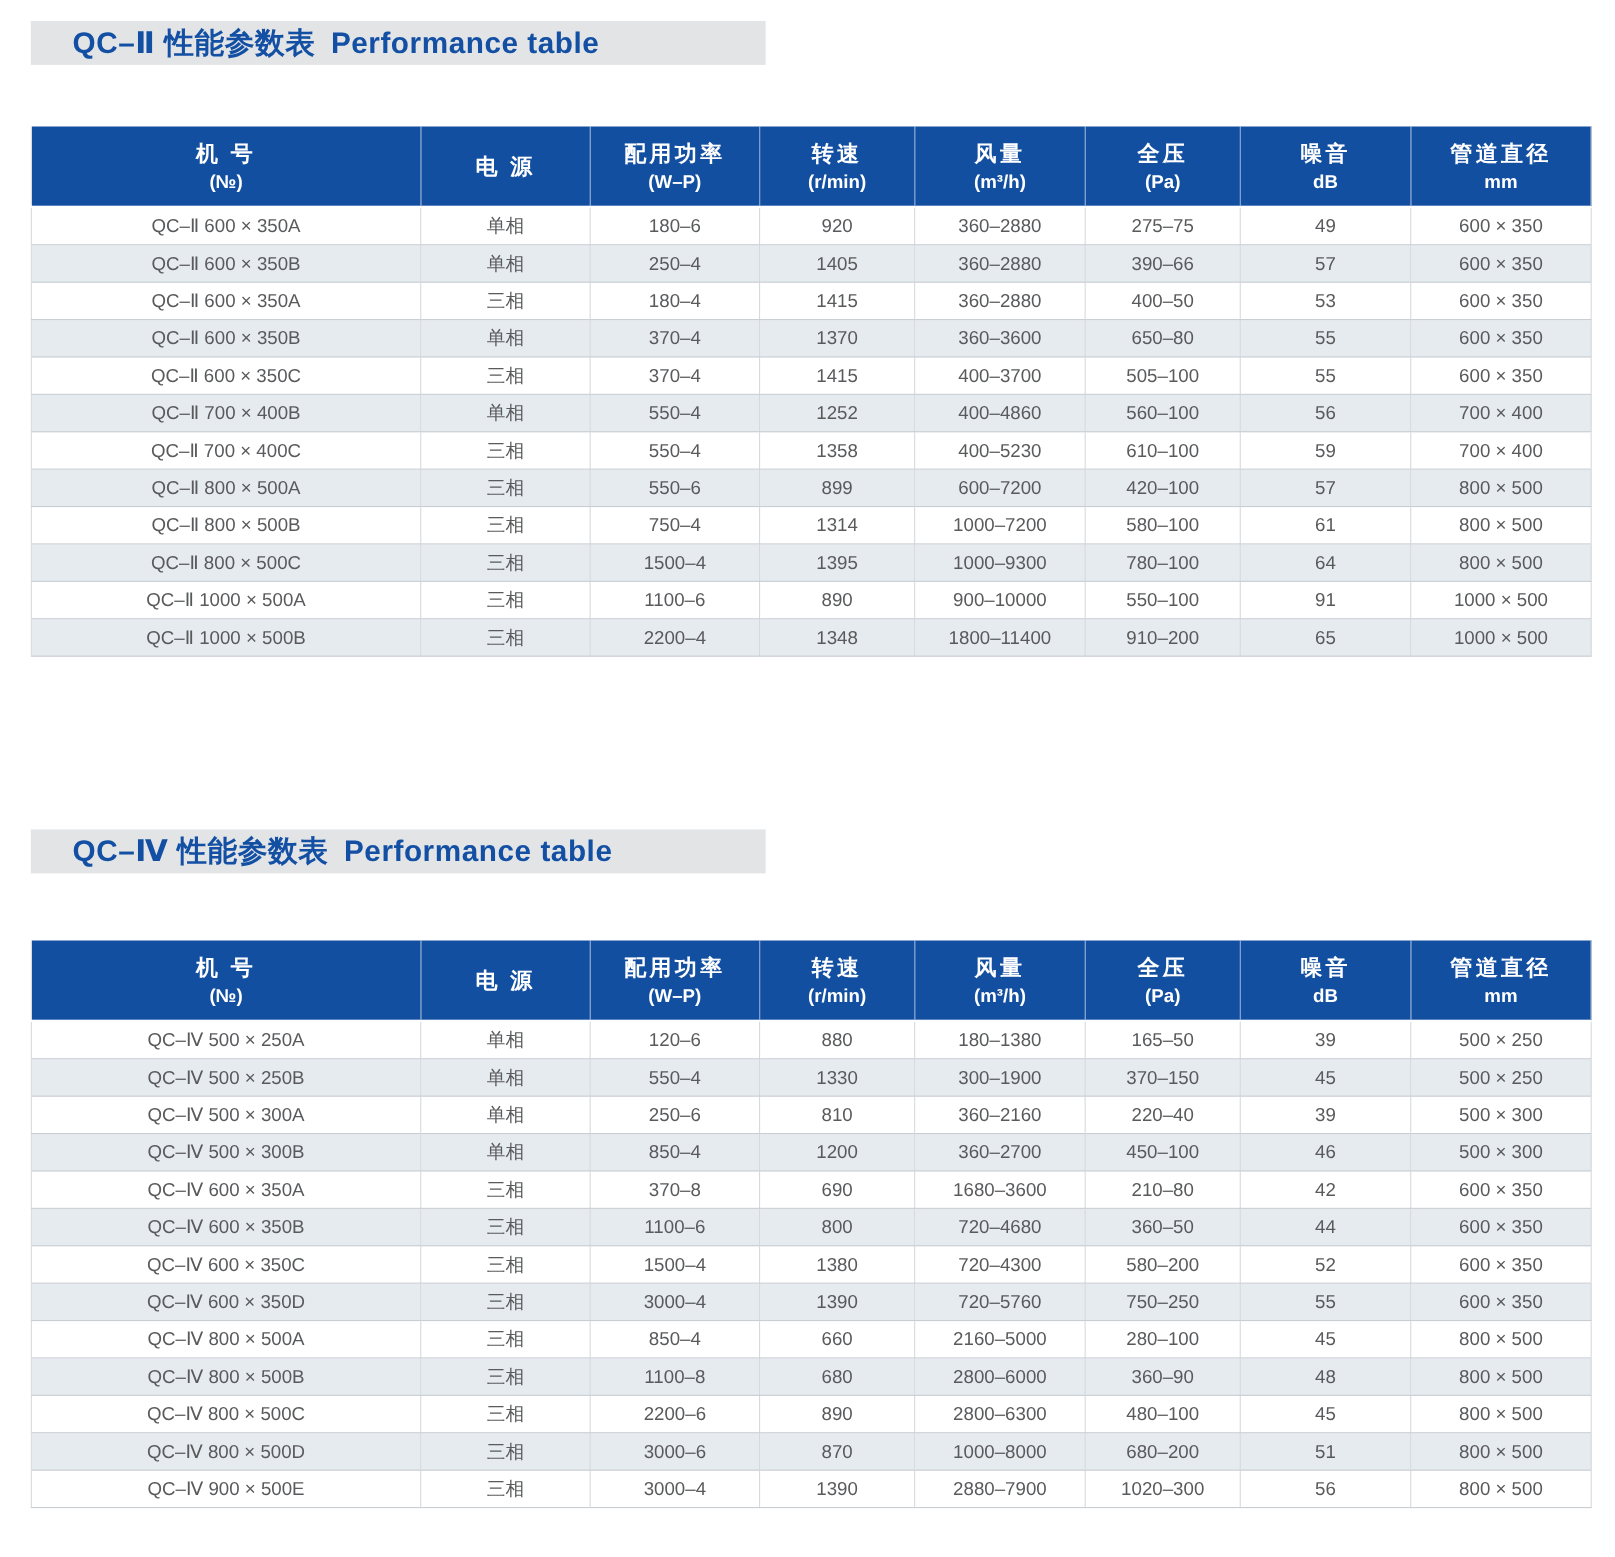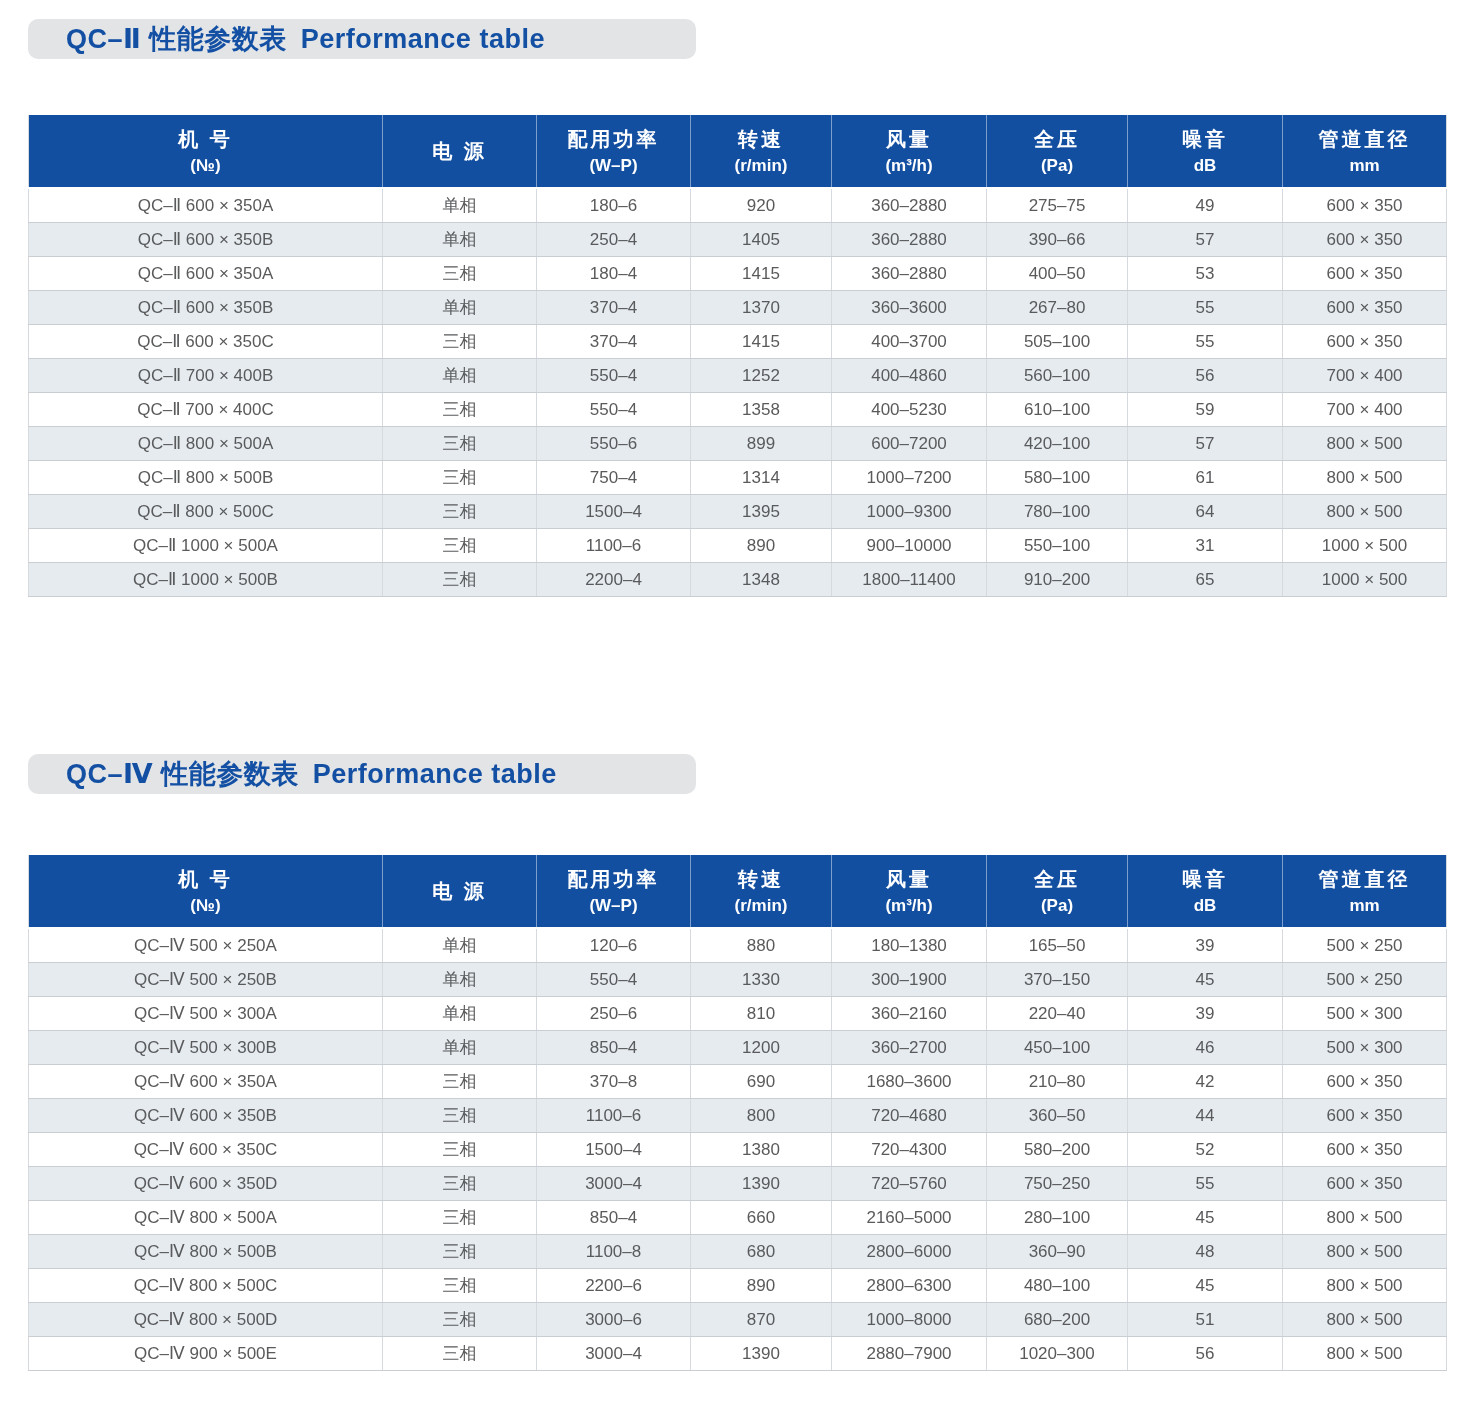--- a/index.html
+++ b/index.html
@@ -13,7 +13,7 @@
   .title-strip {
     position:absolute; left:28px; width:668px; height:40px;
     background:#e2e4e6;
-    display:flex; align-items:center;border-radius:10px;
+    display:flex; align-items:center;
   }
   .title-strip.t1 { top:19px; }
   .title-strip.t2 { top:754px; }

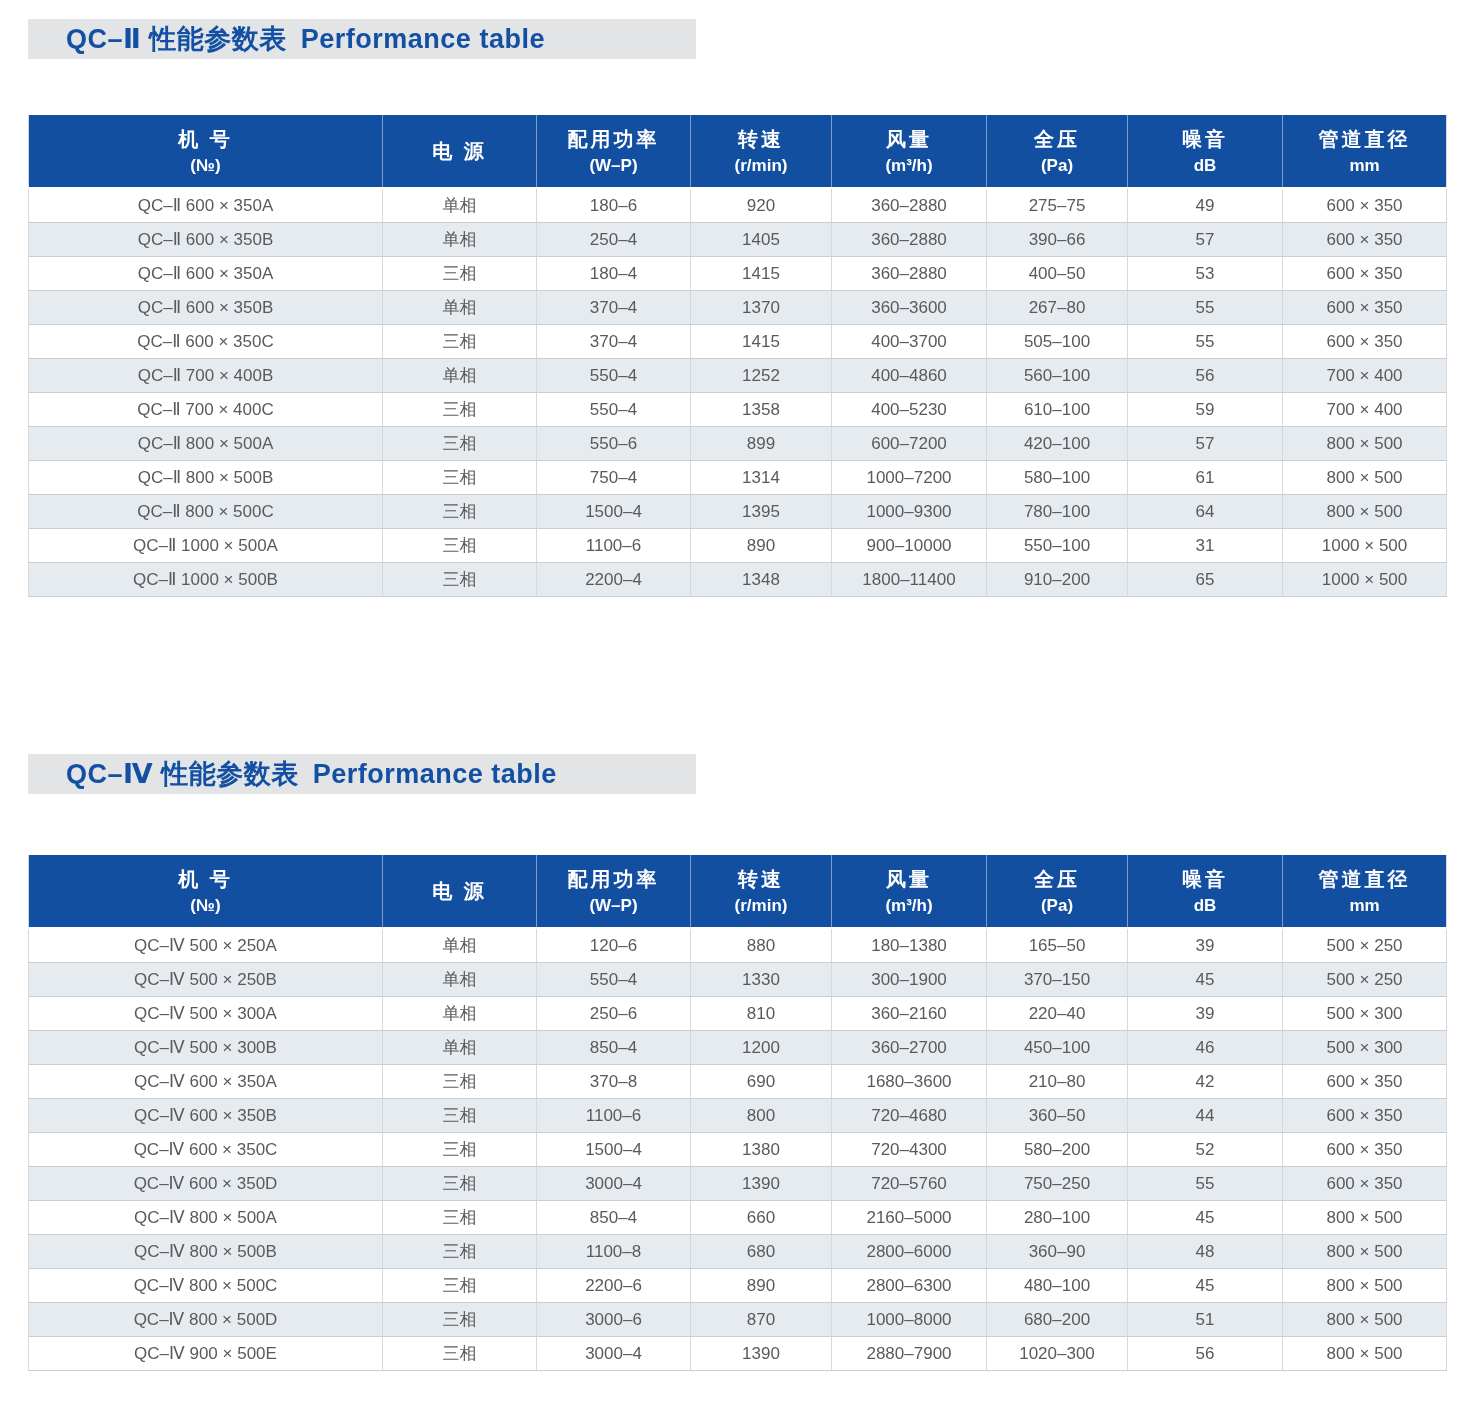--- a/index.html
+++ b/index.html
@@ -154,7 +154,7 @@
           <td class="col-2">370–4</td>
           <td class="col-3">1370</td>
           <td class="col-4">360–3600</td>
-          <td class="col-5">267–80</td>
+          <td class="col-5">650–80</td>
           <td class="col-6">55</td>
           <td class="col-7">600 × 350</td>
         </tr>

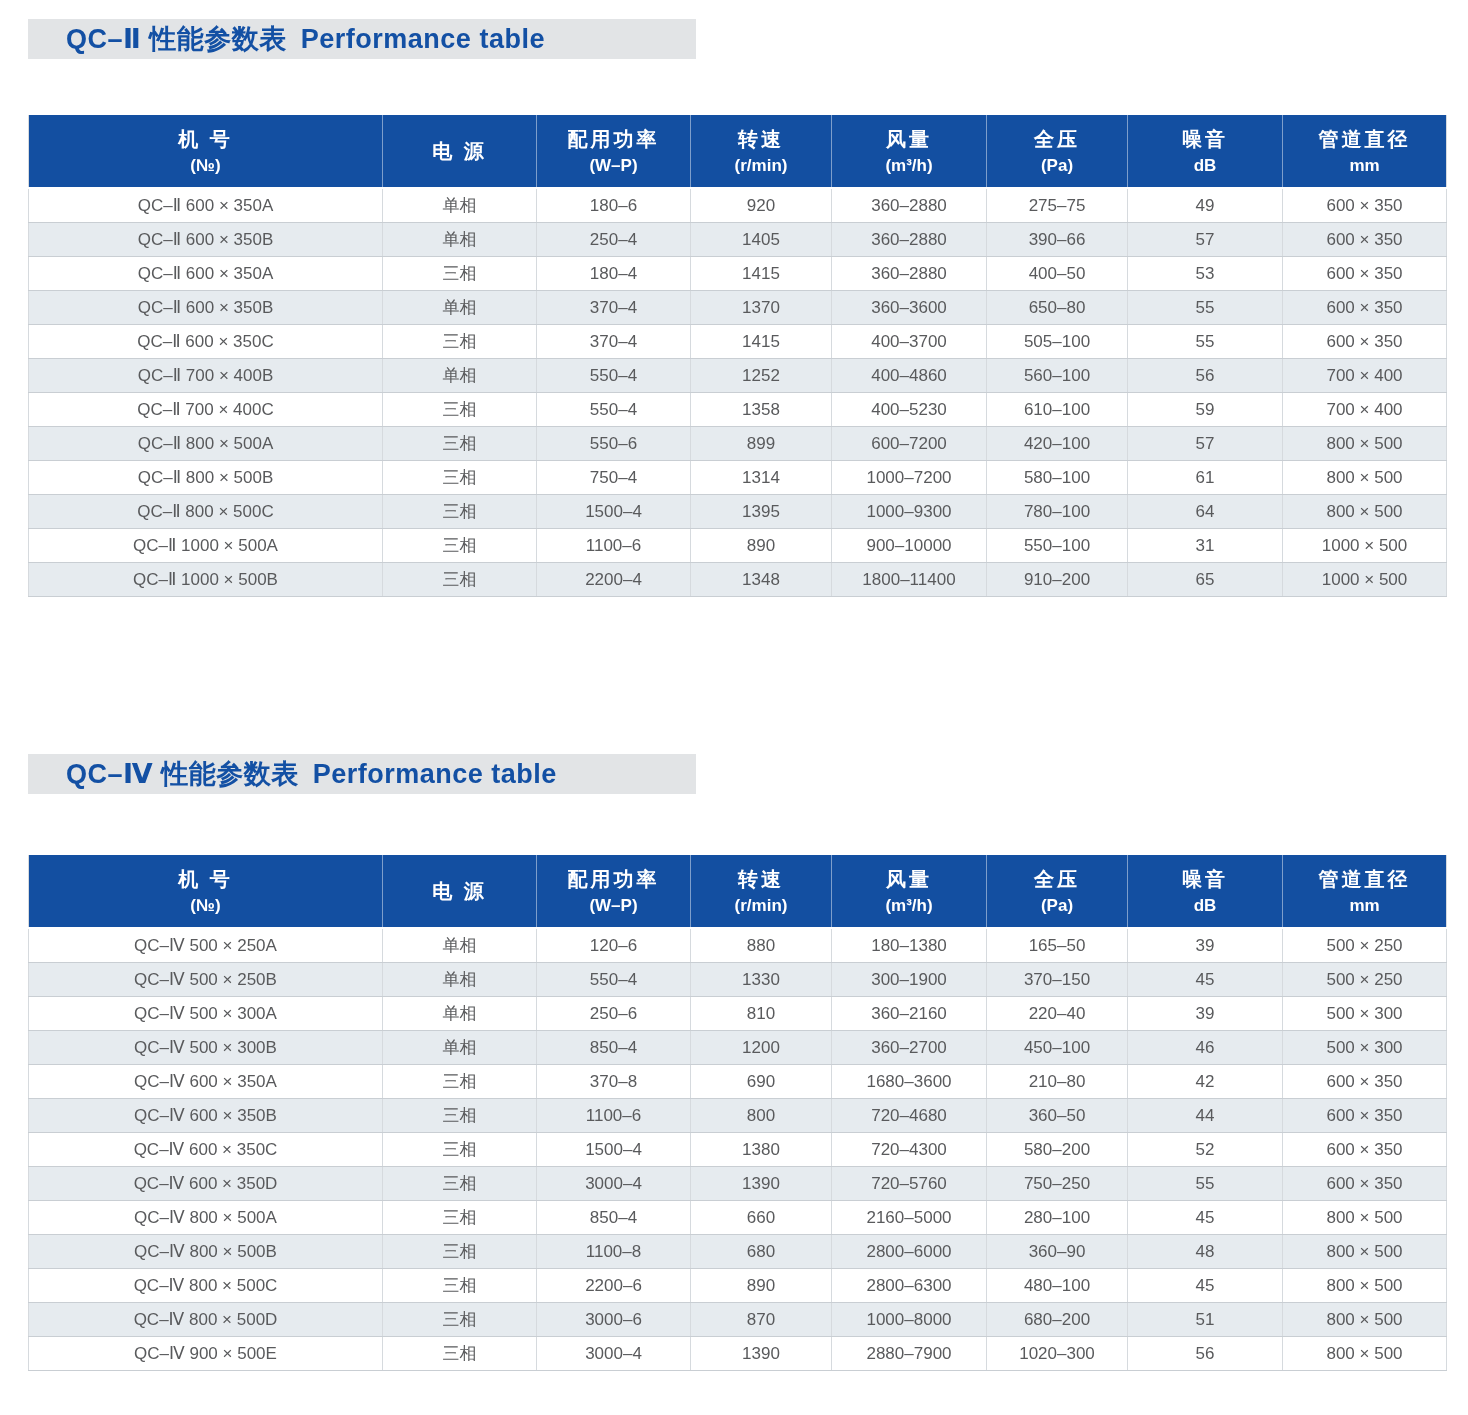--- a/index.html
+++ b/index.html
@@ -225,7 +225,7 @@
           <td class="col-3">890</td>
           <td class="col-4">900–10000</td>
           <td class="col-5">550–100</td>
-          <td class="col-6">31</td>
+          <td class="col-6">91</td>
           <td class="col-7">1000 × 500</td>
         </tr>
         <tr>

